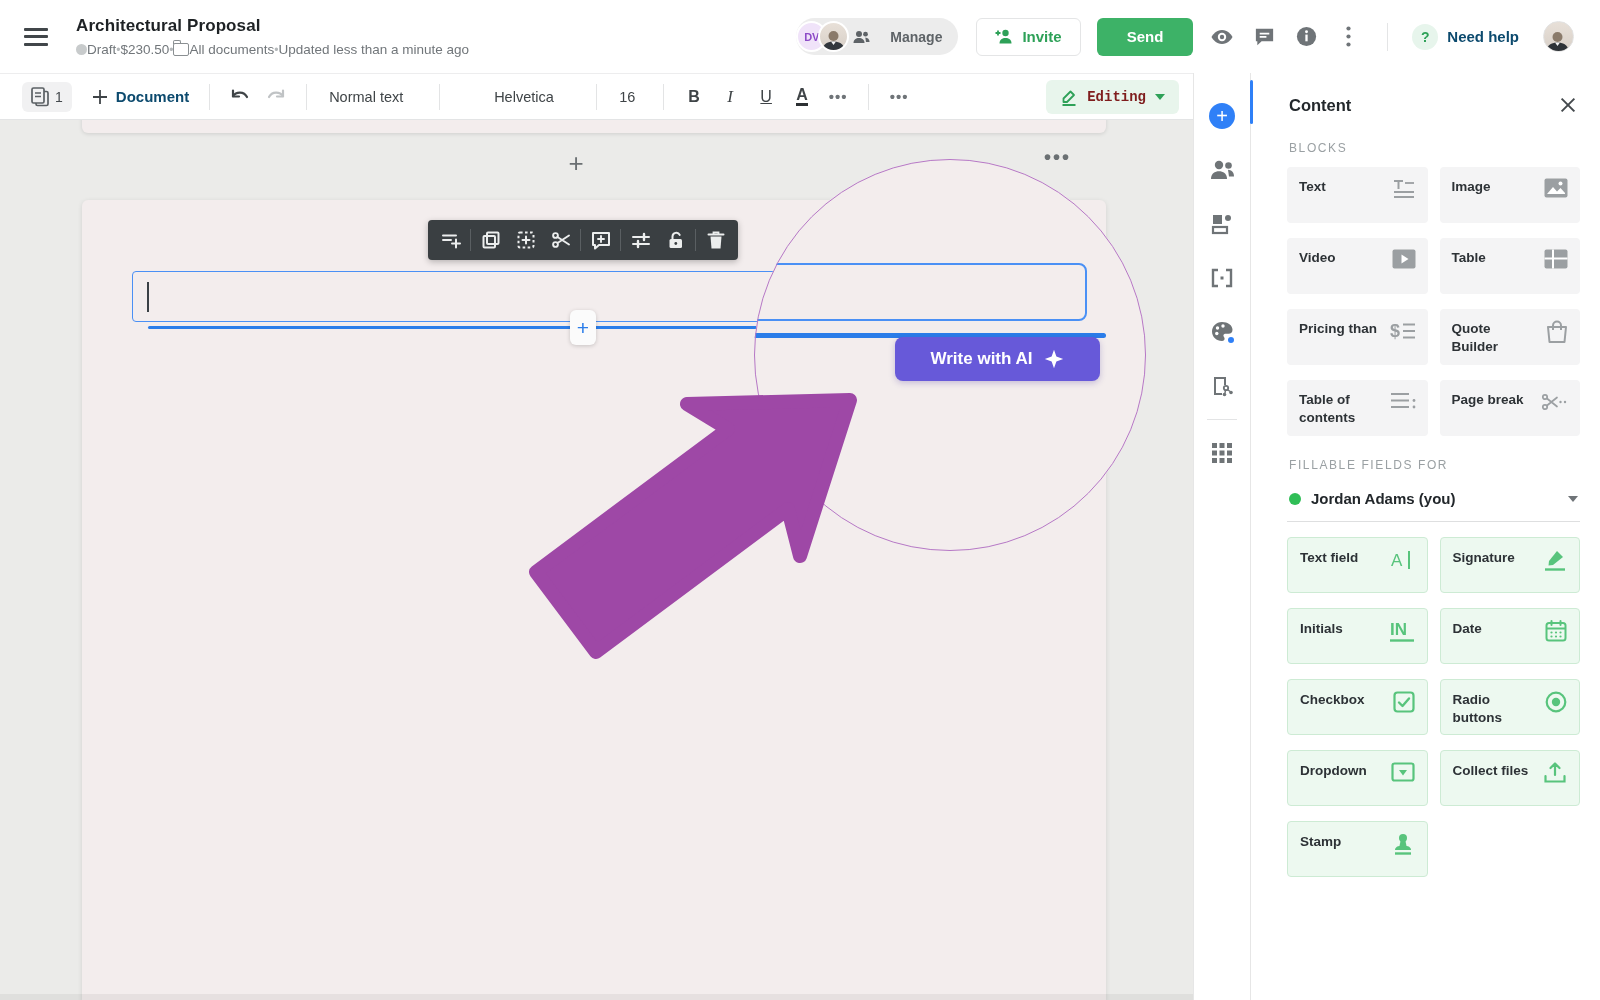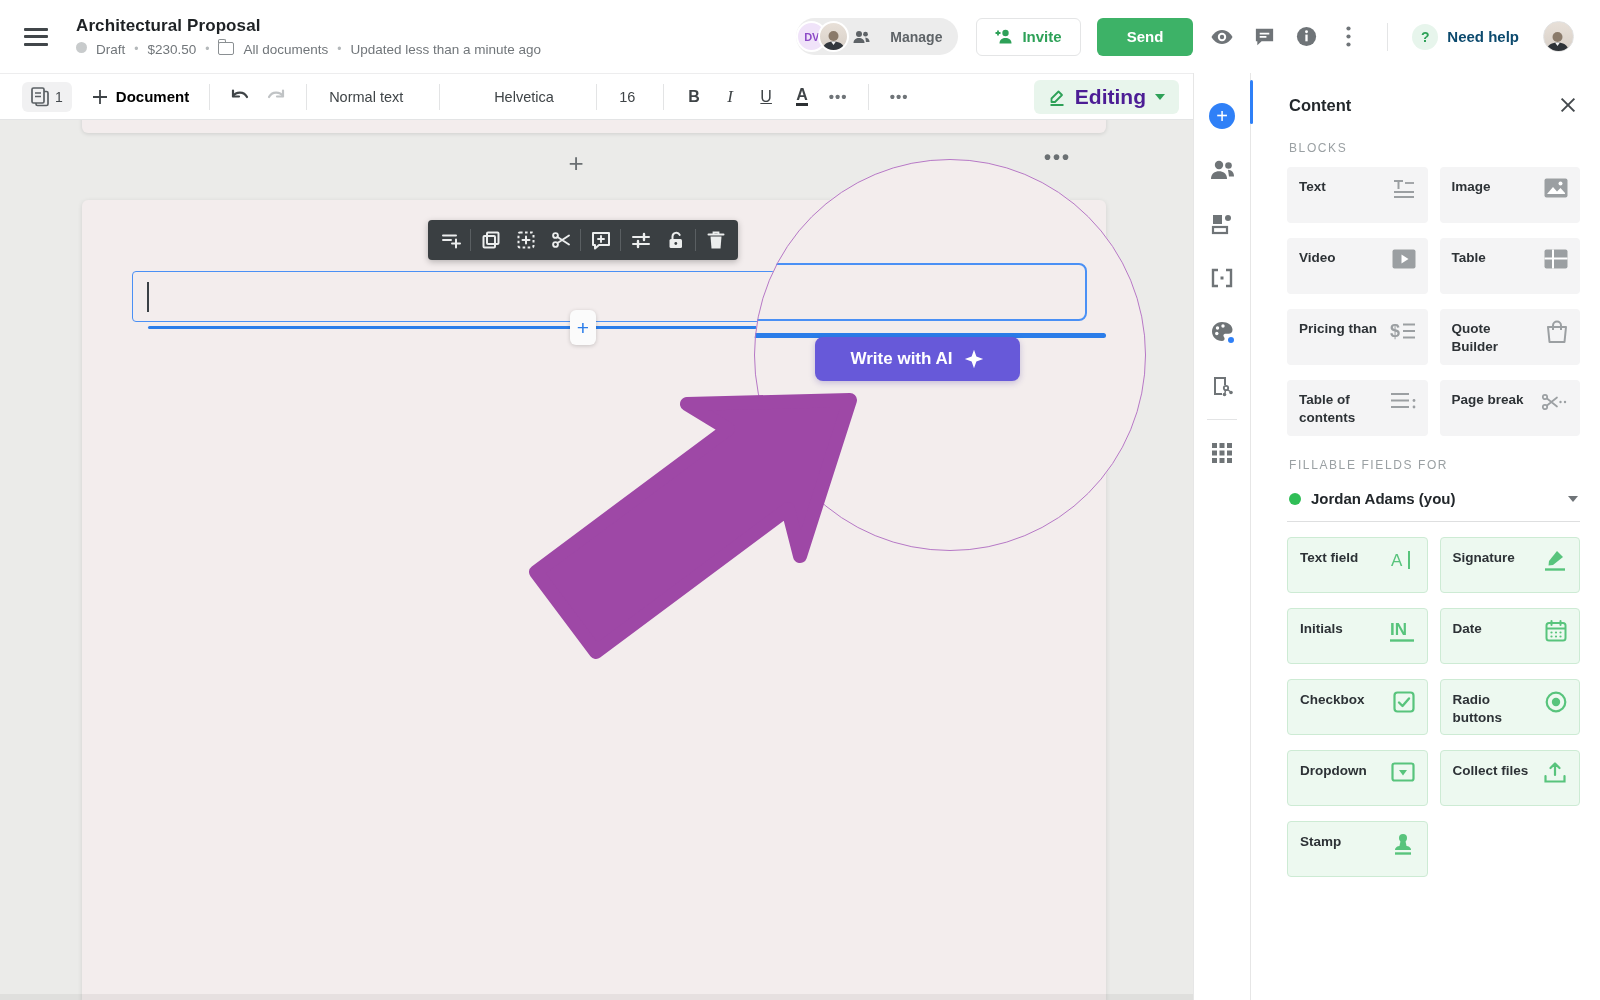--- a/index.html
+++ b/index.html
@@ -12,7 +12,7 @@
   .hamburger span { height:3px; background:#41464a; border-radius:1px; }
   .title-wrap { flex:1; min-width:0; }
   .doc-title { font-size:17px; font-weight:bold; color:#1e2225; letter-spacing:.1px; }
-  .doc-meta { display:flex; align-items:flex-start; margin-top:6px; font-size:13.5px; color:#71767a; gap:9px; }
+  .doc-meta { display:flex; align-items:center; margin-top:6px; font-size:13.5px; color:#71767a; }
   .status-dot { width:11px; height:11px; border-radius:50%; background:#c8cbcc; display:inline-block; }
   .meta-sep { color:#b4b8ba; font-size:12px; }
   .folder-ic { width:16px; height:13px; border:1.5px solid #8a8f92; border-radius:2px; position:relative; display:inline-block; }

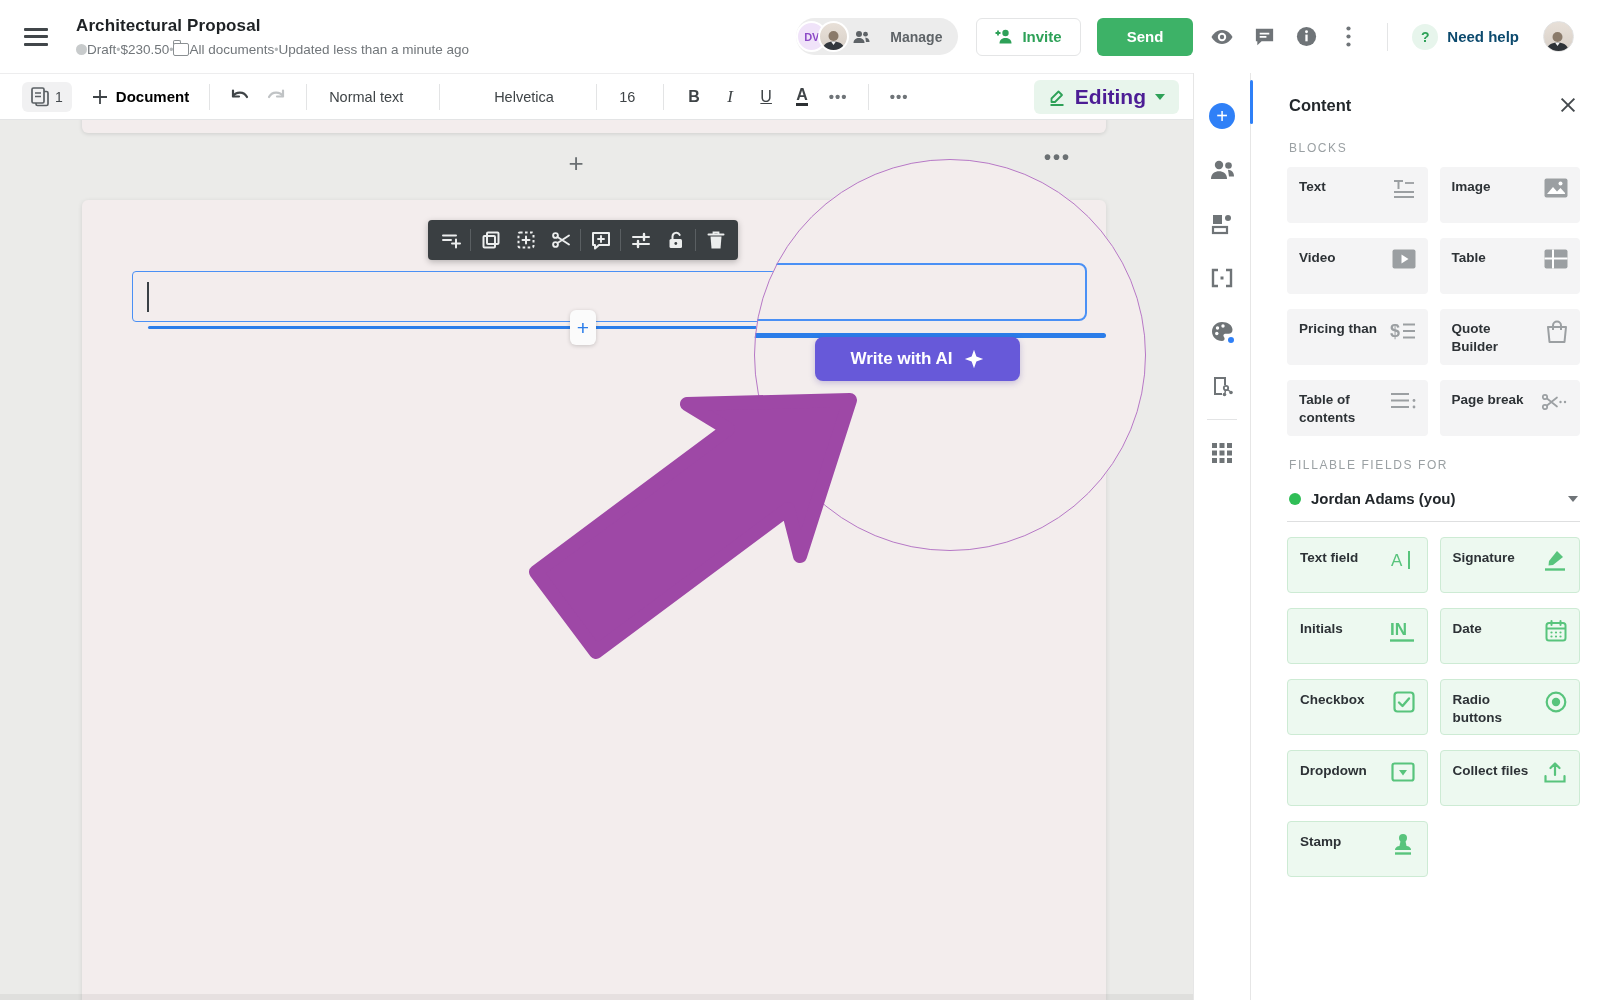--- a/index.html
+++ b/index.html
@@ -43,7 +43,7 @@
   .tb-sep { width:1px; height:26px; background:#e3e4e5; margin:0 10px; flex:none; }
   .pages-chip { background:#f1f1f2; border-radius:6px; height:30px; display:flex; align-items:center; gap:6px; padding:0 9px; cursor:pointer; }
   .pages-chip span { font-size:14px; color:#43484c; }
-  .tb-item { display:flex; align-items:center; gap:8px; color:#000000; font-size:15px; cursor:pointer; padding:0 6px; }
+  .tb-item { display:flex; align-items:center; gap:8px; color:#0c4a6e; font-size:15px; cursor:pointer; padding:0 6px; }
   .tb-label { font-size:14.5px; color:#3f4447; cursor:pointer; padding:0 8px; }
   .tb-btn { width:32px; height:30px; display:flex; align-items:center; justify-content:center; cursor:pointer; border-radius:4px; }
   .fmt-b { font-weight:bold; font-size:16px; color:#3f4447; }

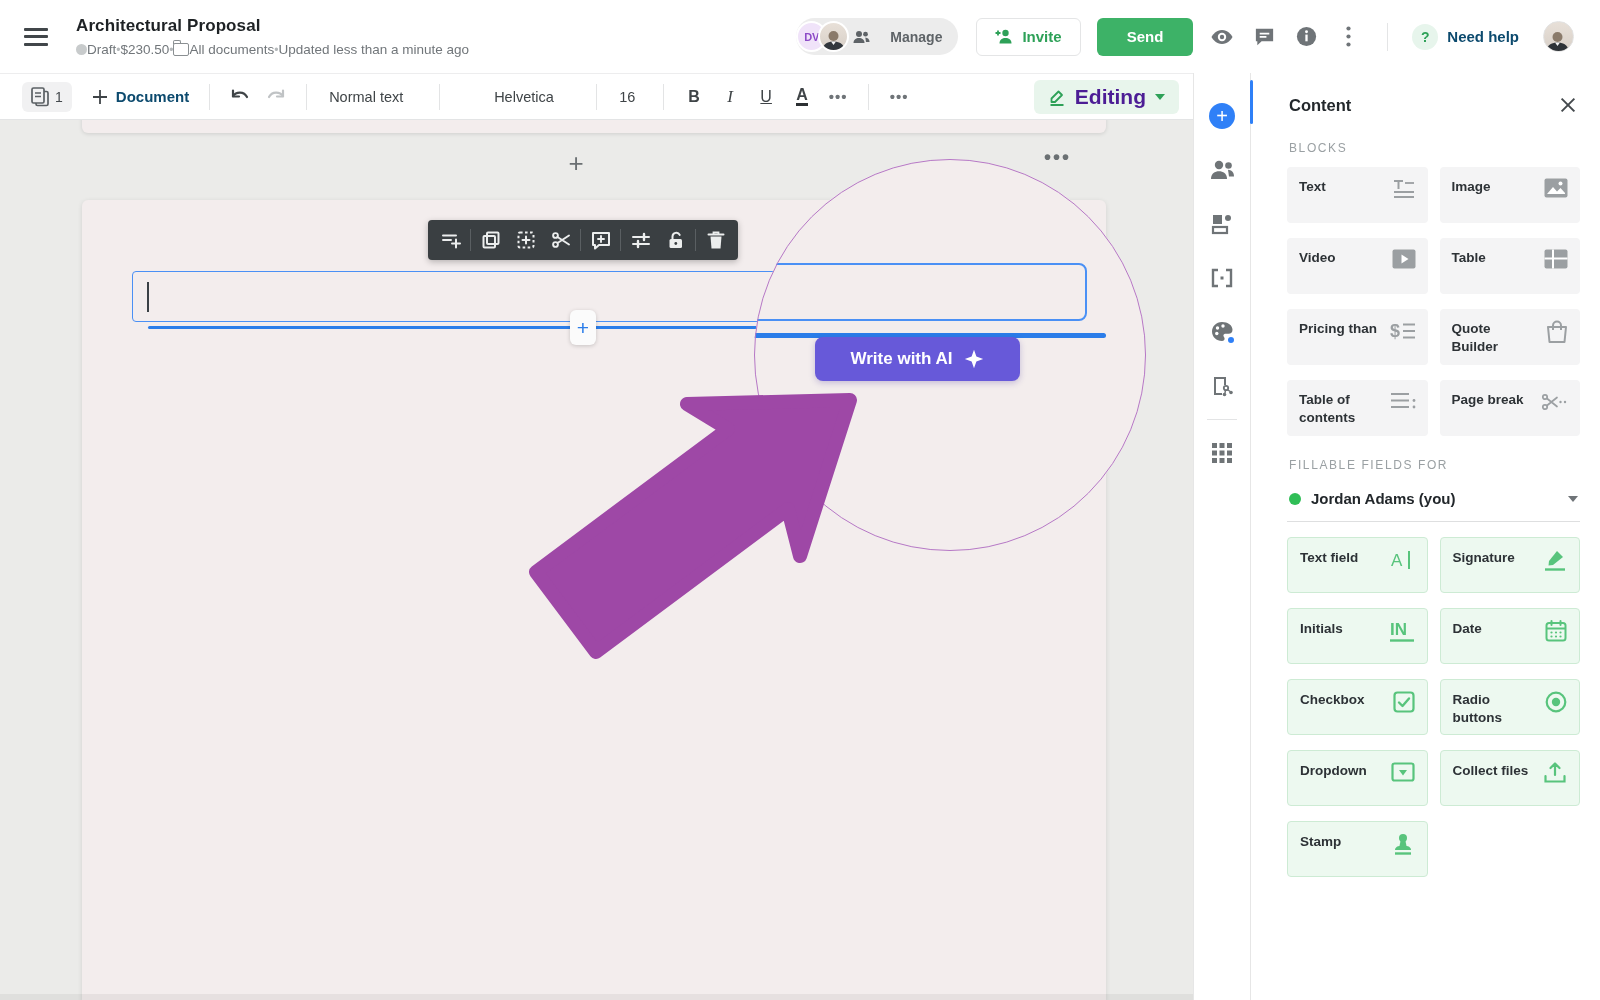--- a/index.html
+++ b/index.html
@@ -52,7 +52,7 @@
   .fmt-a { font-size:16px; font-weight:bold; color:#3f4447; border-bottom:3px solid #2c3033; line-height:1.05; }
   .dots3 { color:#6f7478; font-size:15px; letter-spacing:1px; font-weight:bold; }
   .editing-chip { margin-left:auto; background:#e8f5ec; border-radius:6px; height:34px; display:flex; align-items:center; gap:9px; padding:0 14px; cursor:pointer; }
-  .editing-chip span { color:#4c1d95; font-weight:bold; font-size:21px; }
+  .editing-chip span { color:#7f1d1d; font-weight:bold; font-size:14px;font-family:Liberation Mono, monospace; }
 
   
   .canvas { flex:1; background:#ebebe9; position:relative; overflow:hidden; }

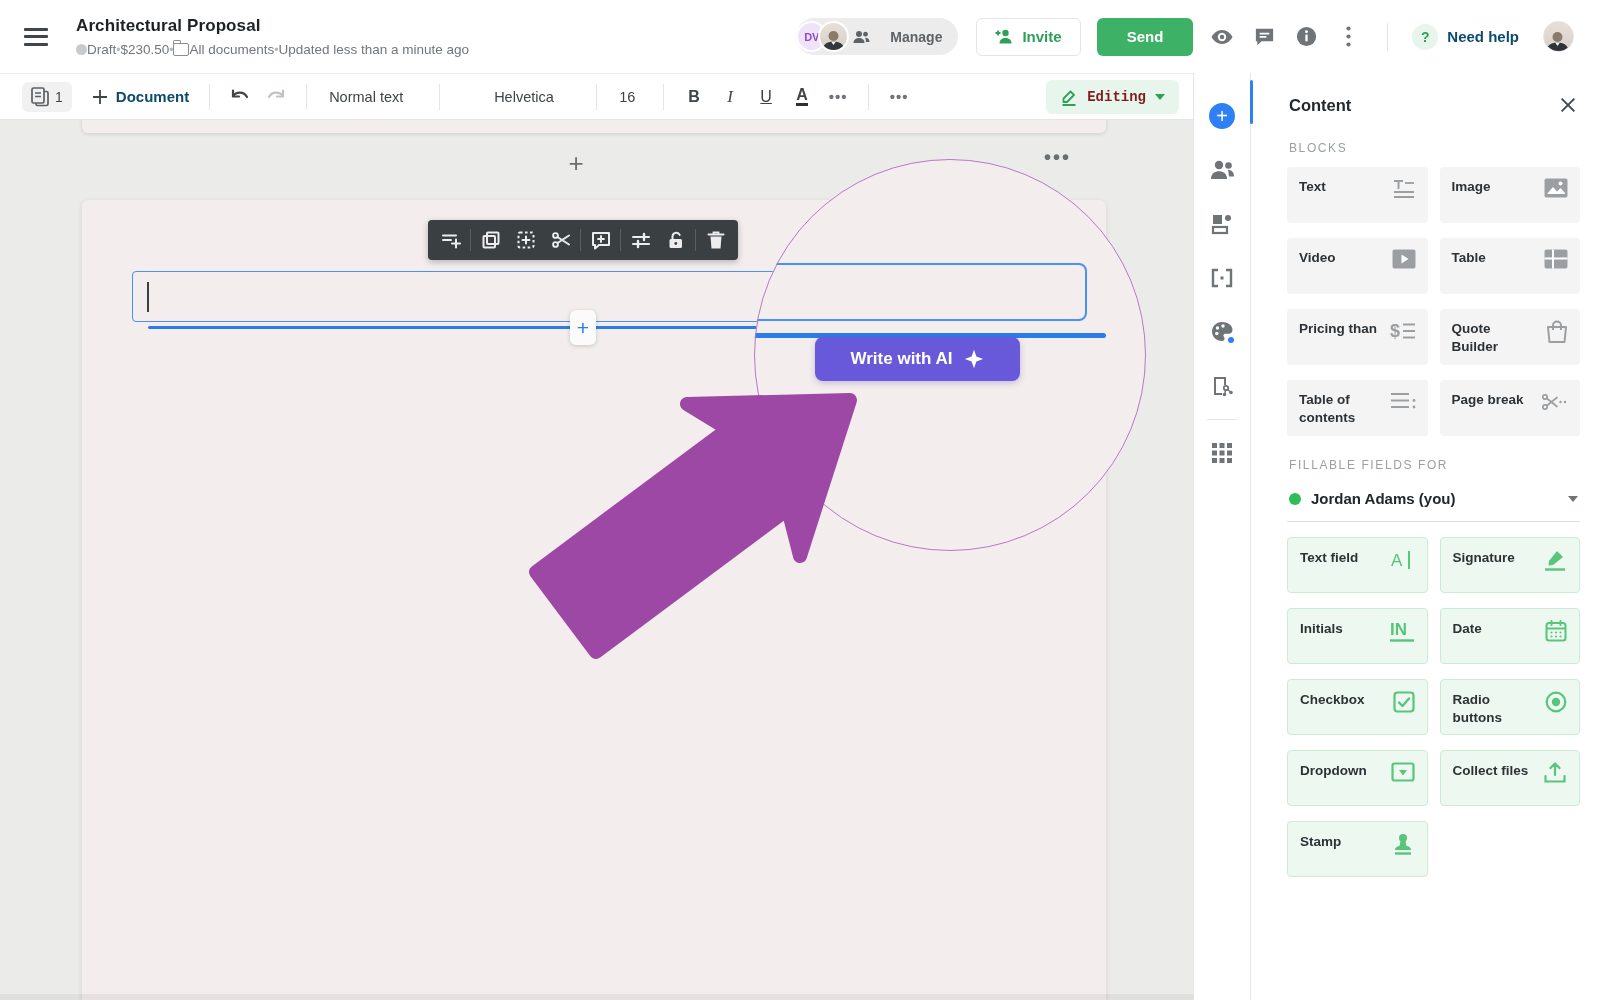--- a/index.html
+++ b/index.html
@@ -74,7 +74,7 @@
   .lens-box { position:absolute; left:-10px; top:104px; width:343px; height:58px; border:2px solid #4a90f5; border-radius:8px; }
   .lens-line { position:absolute; left:-10px; top:174px; width:362px; height:5px; background:#2b7de9; border-radius:3px; }
   .lens-ring { position:absolute; left:754px; top:39px; width:392px; height:392px; border-radius:50%; border:1.5px solid #b678c6; pointer-events:none; }
-  .ai-btn { position:absolute; left:815px; top:217px; width:205px; height:44px; background:#6759d9; border-radius:8px; color:#fff; font-weight:bold; font-size:17px; display:flex; align-items:center; justify-content:center; gap:10px; cursor:pointer; box-shadow:0 2px 6px rgba(60,40,150,.25); }
+  .ai-btn { position:absolute; left:895px; top:217px; width:205px; height:44px; background:#6759d9; border-radius:8px; color:#fff; font-weight:bold; font-size:17px; display:flex; align-items:center; justify-content:center; gap:10px; cursor:pointer; box-shadow:0 2px 6px rgba(60,40,150,.25); }
   .arrow-svg { position:absolute; left:0; top:0; pointer-events:none; }
   .canvas-shade { position:absolute; left:0; bottom:0; width:100%; height:6px; background:rgba(0,0,0,.05); }
 

